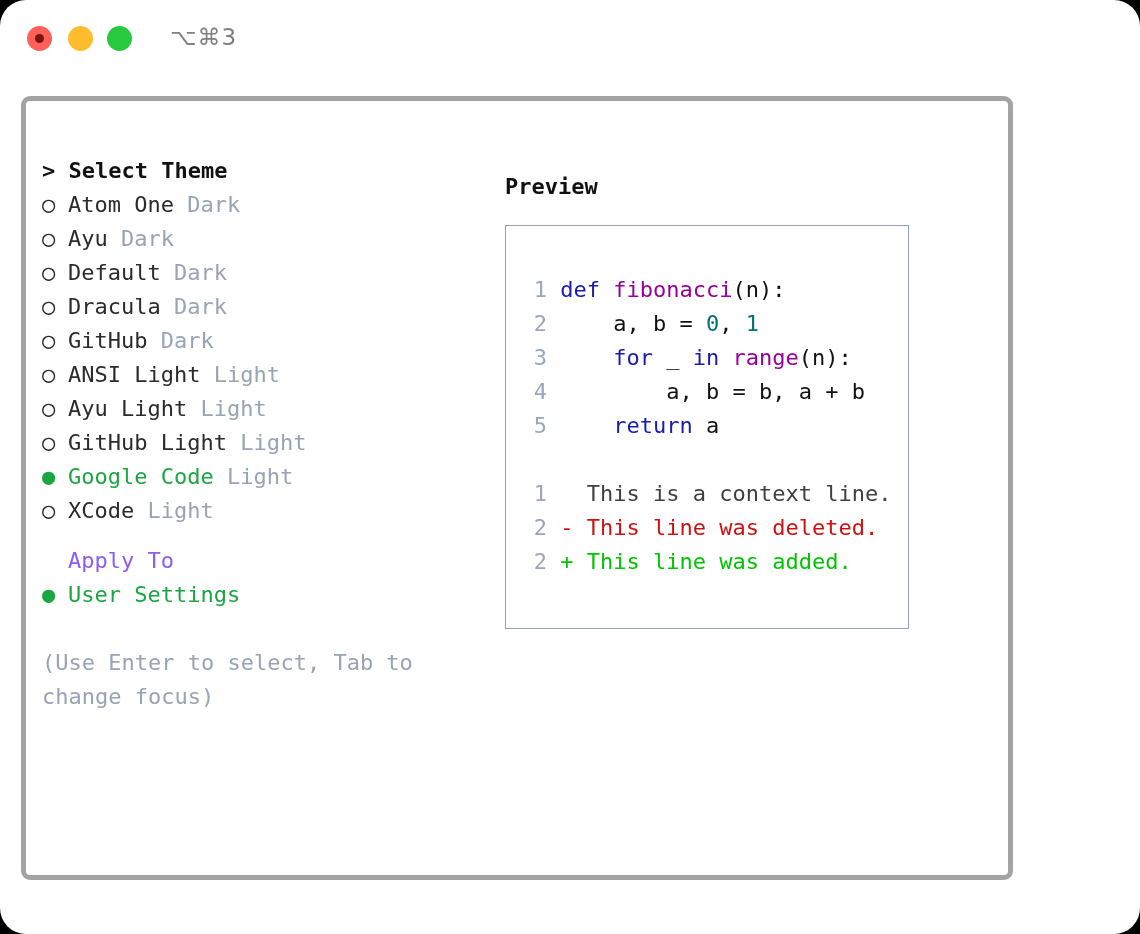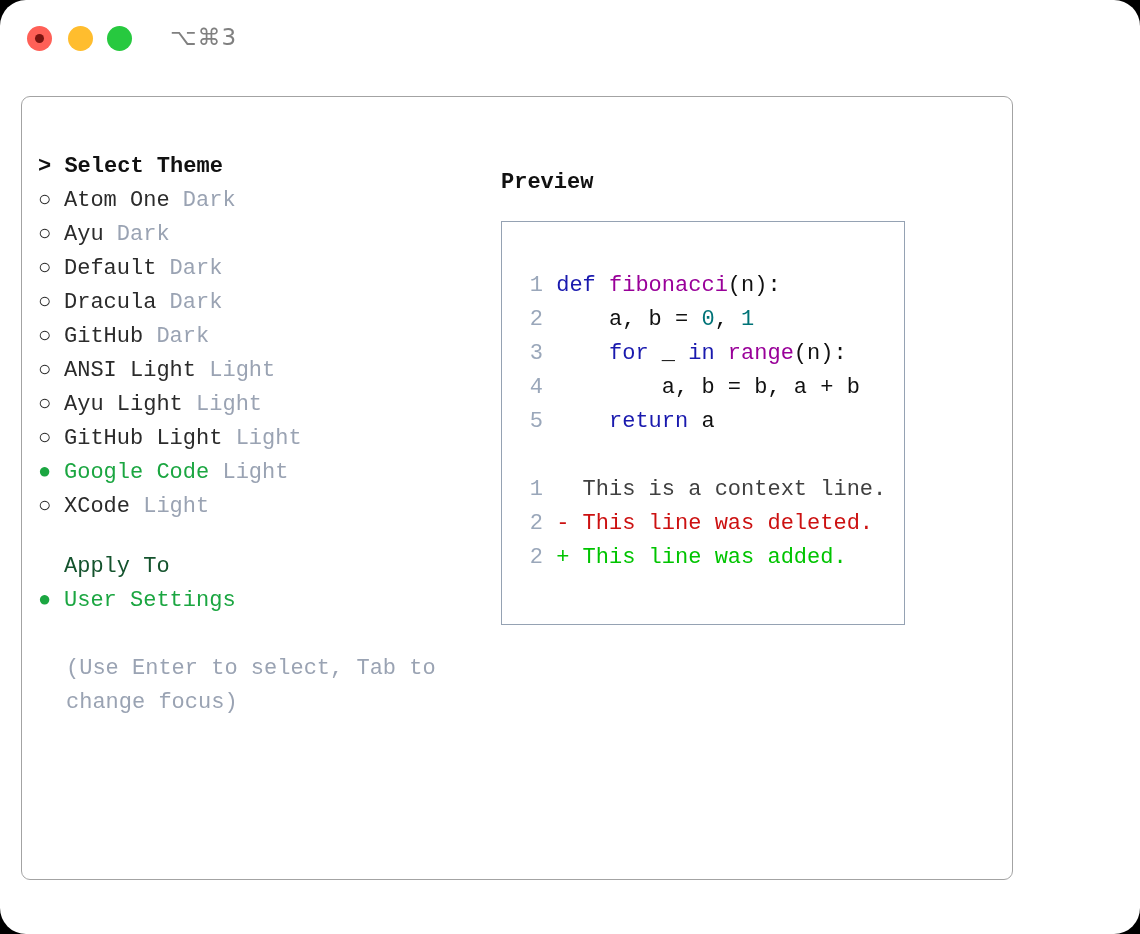--- a/index.html
+++ b/index.html
@@ -66,11 +66,10 @@
     top: 96px;
     width: 992px;
     height: 784px;
-    border: 1px solid #a3a3a3;
+    border: 5px solid #a3a3a3;
     border-radius: 9px;
     box-sizing: border-box;
     background: #ffffff;
-    font-family: Liberation Mono, monospace;
   }
 
   

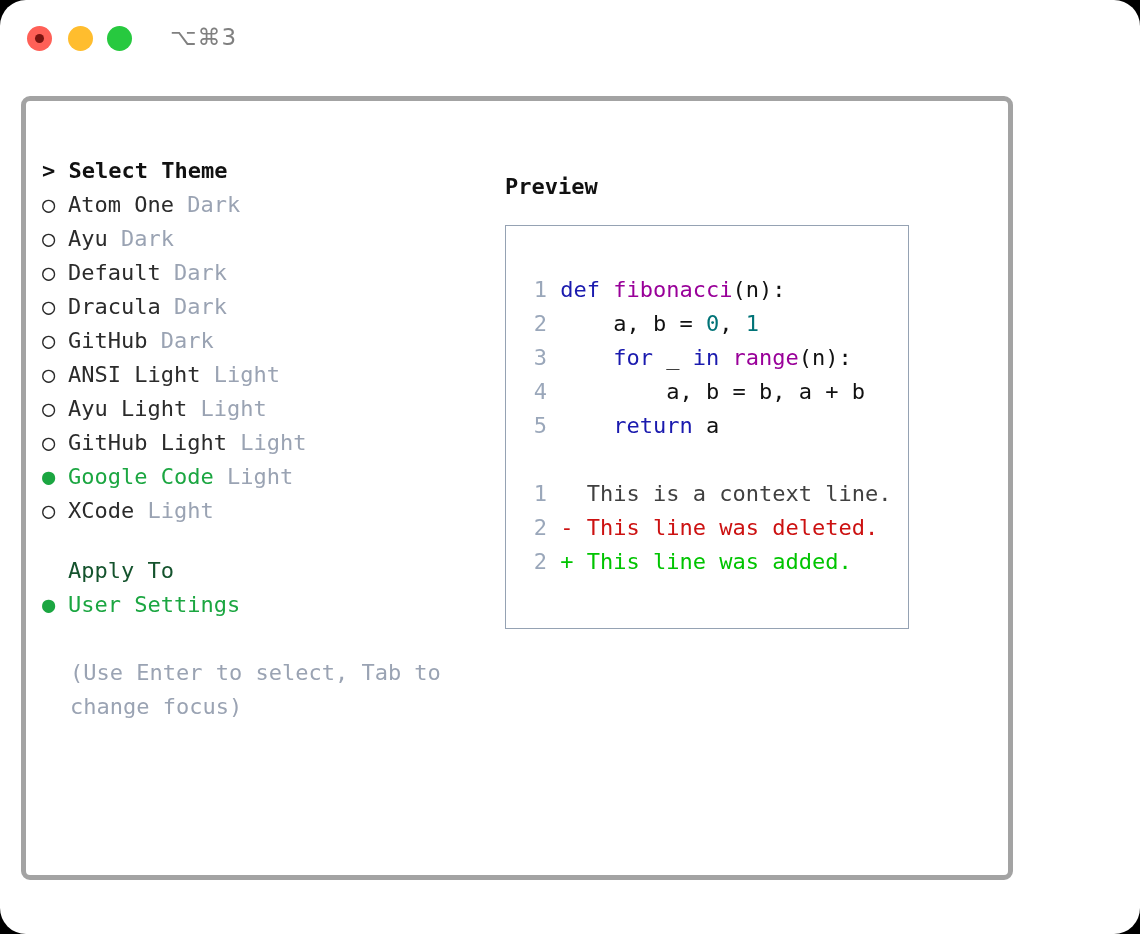--- a/index.html
+++ b/index.html
@@ -101,9 +101,9 @@
     color: #9aa3b3;
   }
   #apply-title {
-    margin-top: 26px;
+    margin-top: 16px;
     padding-left: 26px;
-    color: #14532d;
+    color: #8b5cf6;
   }
   #hint {
     margin-top: 34px;

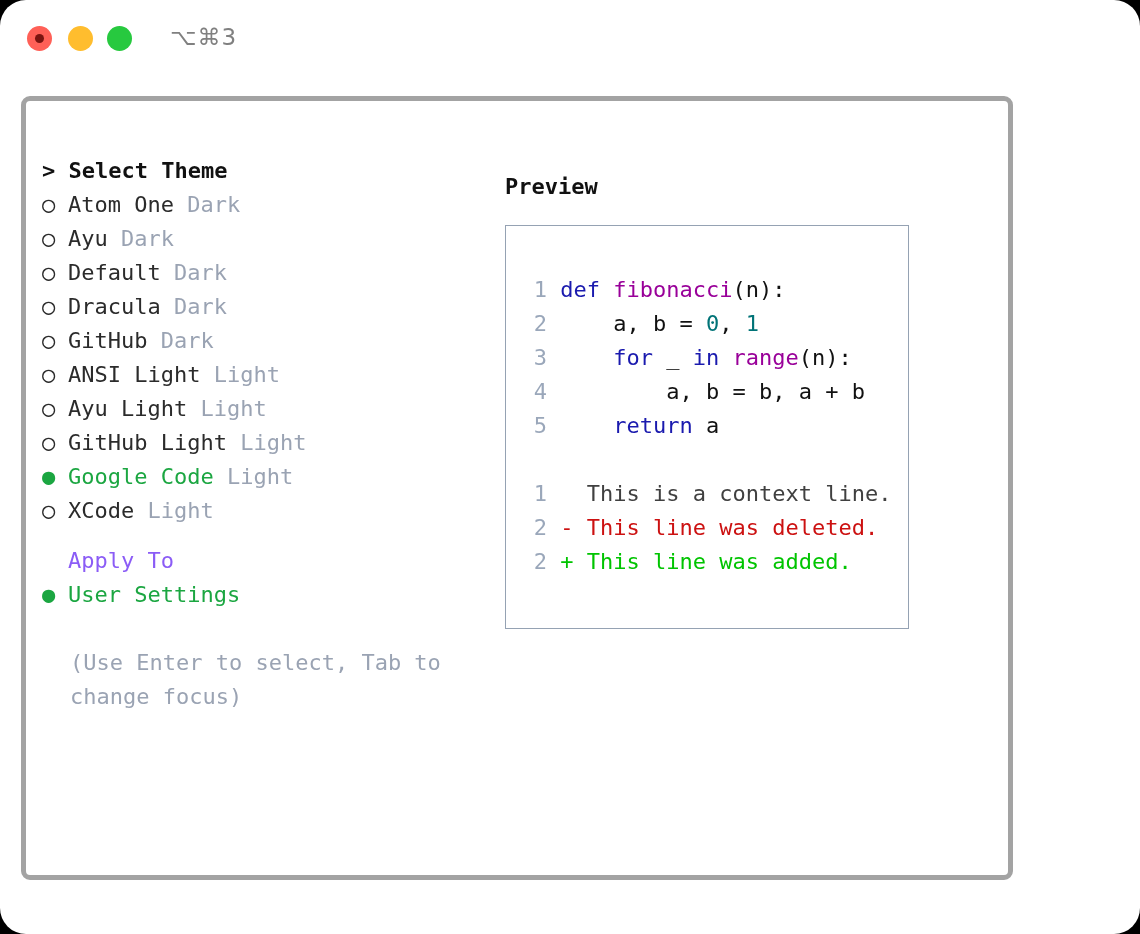--- a/index.html
+++ b/index.html
@@ -111,7 +111,6 @@
     line-height: 34px;
     color: #9aa3b3;
     width: 400px;
-    margin-left: 28px;
   }
 
   

